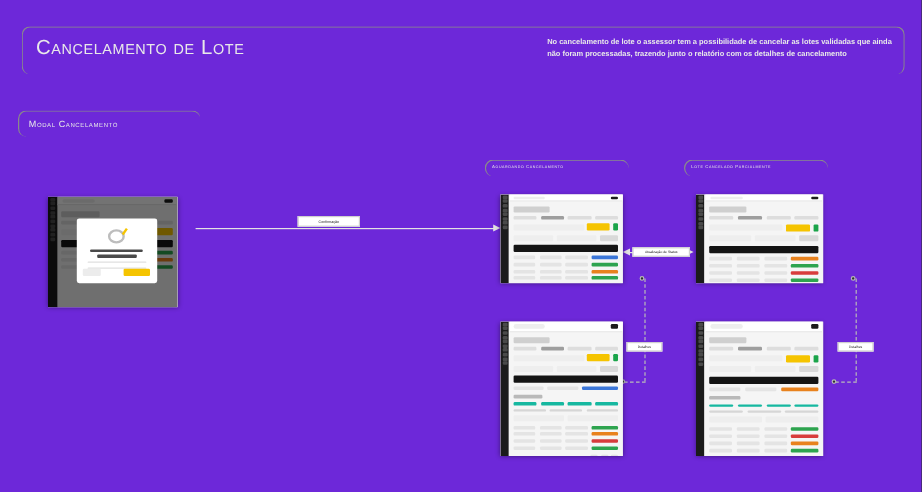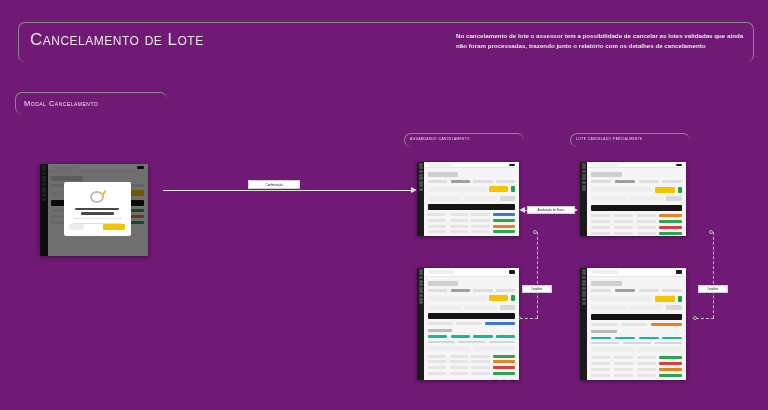--- a/index.html
+++ b/index.html
@@ -9,7 +9,7 @@
     font-family: "Liberation Sans", sans-serif;
     overflow: hidden;
   }
-  #board { position: relative; width: 768px; height: 410px; background: #701a75; }
+  #board { position: relative; width: 768px; height: 410px; background: #6d28d9; }
 
   
   .frame {

